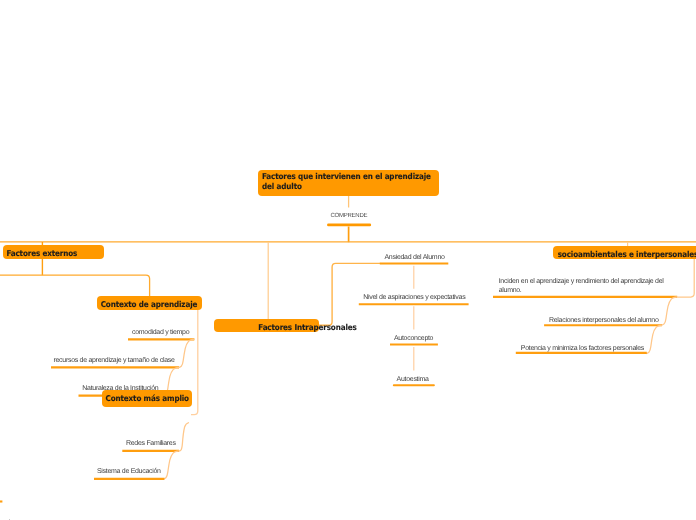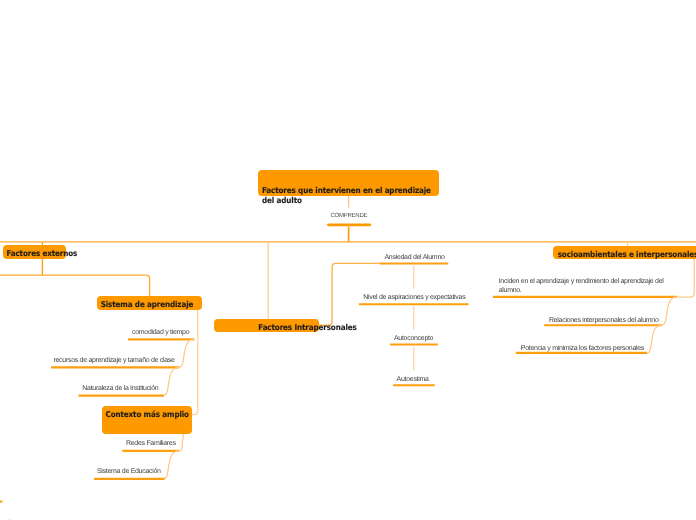--- a/index.html
+++ b/index.html
@@ -15,7 +15,7 @@
         font-size:8px;letter-spacing:-0.12px;white-space:nowrap;box-sizing:border-box;
         -webkit-text-stroke:0.1px #1c1c1c;
         padding:4px 3.4px 0;line-height:9.6px;}
-  .node.multi{white-space:normal;padding:16px 4px 0;line-height:9.5px;}
+  .node.multi{white-space:normal;padding:2px 4px 0;line-height:9.5px;}
 
   .leaf{position:absolute;color:#3f3f3f;font-family:"Liberation Sans",sans-serif;
         font-size:7px;letter-spacing:-0.3px;white-space:nowrap;line-height:9px;}

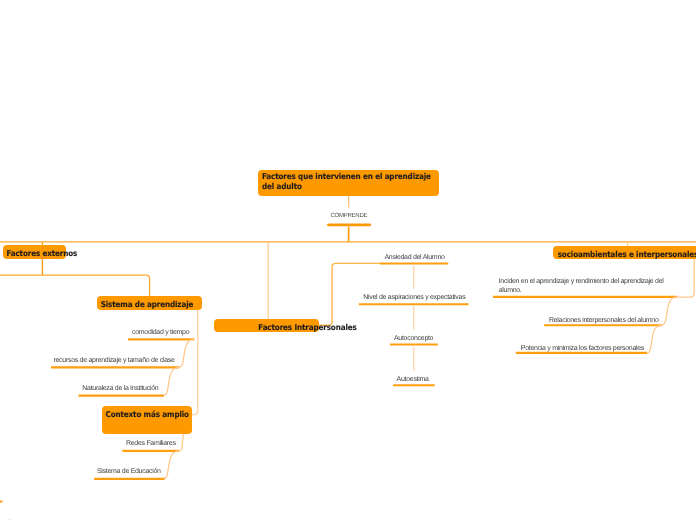--- a/index.html
+++ b/index.html
@@ -87,7 +87,7 @@
 
   <div class="tag" style="left:330.5px;top:213px;">COMPRENDE</div>
 
-  <div class="node" style="left:3px;top:245.4px;width:63px;height:13.2px;">
+  <div class="node" style="left:3px;top:245.4px;width:101px;height:13.2px;">
     <span>Factores externos</span>
   </div>
 

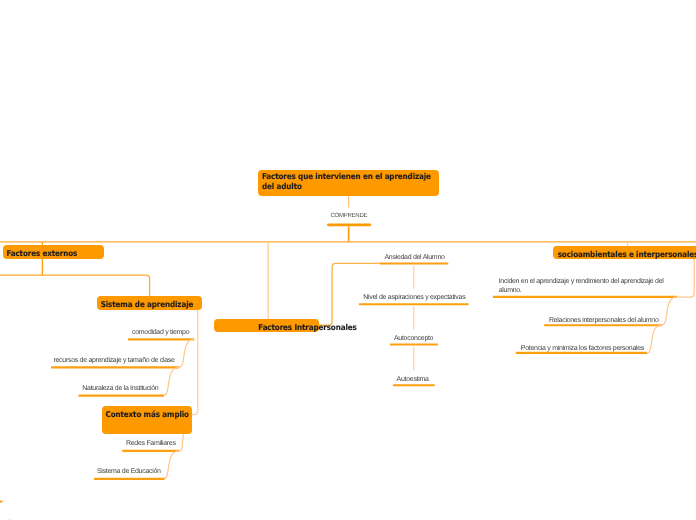--- a/index.html
+++ b/index.html
@@ -92,7 +92,7 @@
   </div>
 
   <div class="node" style="left:97.3px;top:296.4px;width:105px;height:13.2px;">
-    <span>Sistema de aprendizaje</span>
+    <span>Contexto de aprendizaje</span>
   </div>
 
   <div class="leaf" style="left:132px;top:328px;">comodidad y tiempo</div>

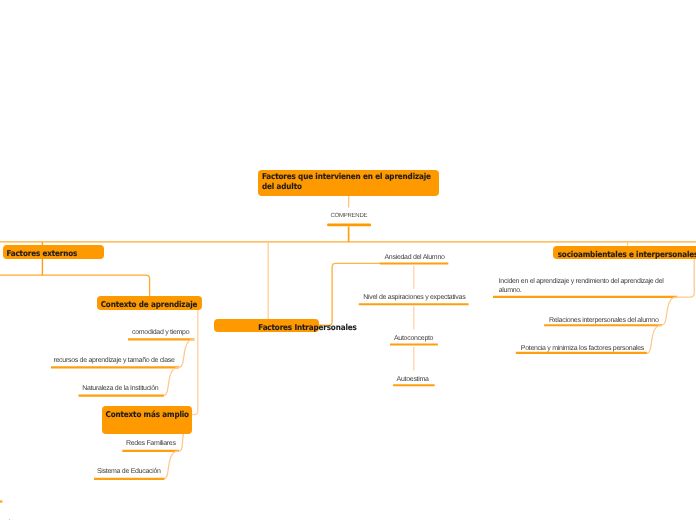--- a/index.html
+++ b/index.html
@@ -99,7 +99,7 @@
   <div class="leaf" style="left:53.5px;top:356px;">recursos de aprendizaje y tamaño de clase</div>
   <div class="leaf" style="left:82.3px;top:384px;">Naturaleza de la Institución</div>
 
-  <div class="node" style="left:102.1px;top:406px;width:89.7px;height:28px;">
+  <div class="node" style="left:102.1px;top:390px;width:89.7px;height:17px;">
     <span>Contexto más amplio</span>
   </div>
 

